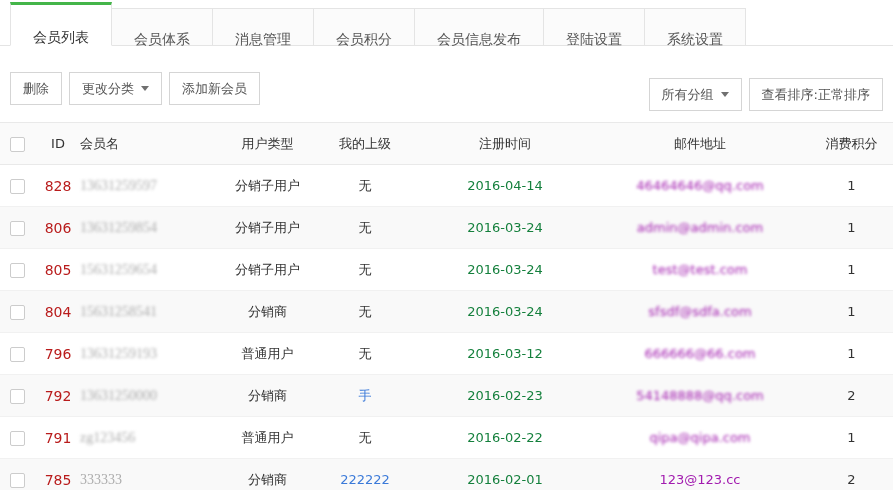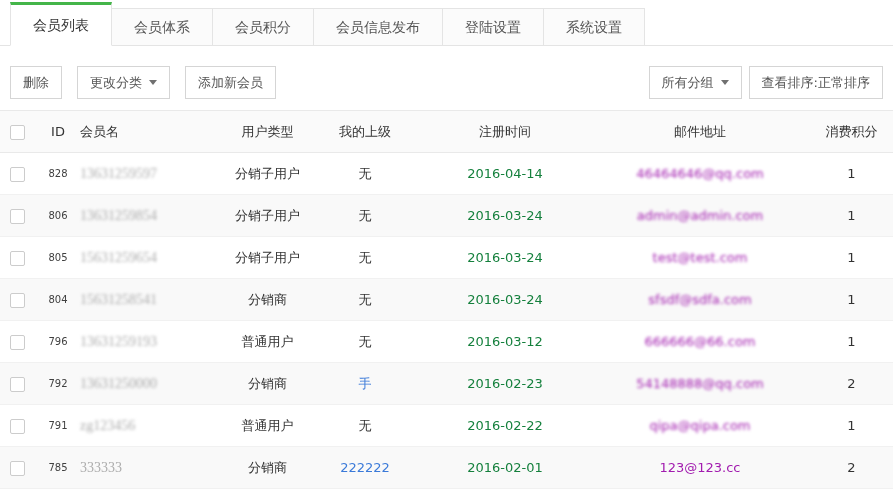--- a/index.html
+++ b/index.html
@@ -10,7 +10,7 @@
   
   .tab-bar { display:flex; align-items:flex-end; padding-left:10px; height:46px; border-bottom:1px solid #e4e4e4; }
   .tab { background:#fbfbfb; border:1px solid #e4e4e4; border-left:none; height:38px; line-height:36px;
-         padding:0 22px; font-size:14px; color:#555; white-space:nowrap; margin-bottom:-1px; cursor:pointer; }
+         padding:12px 22px; font-size:14px; color:#555; white-space:nowrap; margin-bottom:-1px; cursor:pointer; }
   .tab:first-child { border-left:1px solid #e4e4e4; }
   .tab.active { background:#fff; border-top:3px solid #44b549; border-bottom:1px solid #fff;
                 height:44px; line-height:40px; color:#333; }

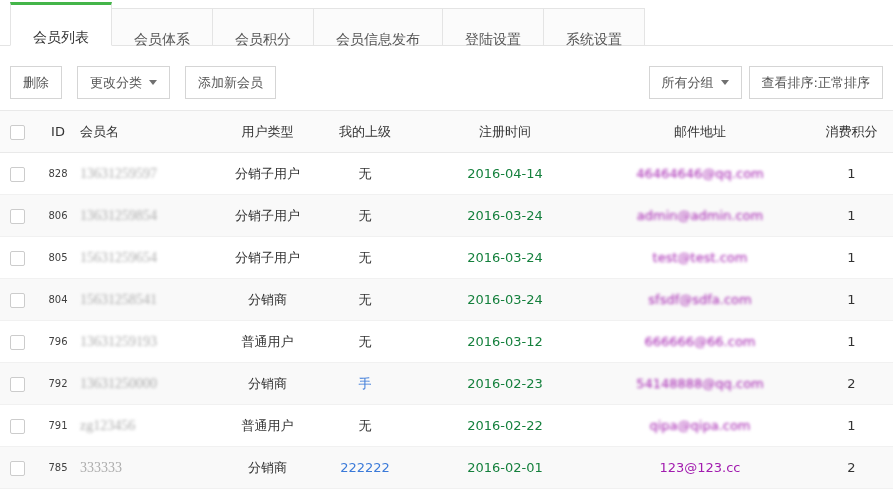--- a/index.html
+++ b/index.html
@@ -51,6 +51,7 @@
   <div class="tab-bar">
       <div class="tab active">会员列表</div>
       <div class="tab">会员体系</div>
+      <div class="tab">消息管理</div>
       <div class="tab">会员积分</div>
       <div class="tab">会员信息发布</div>
       <div class="tab">登陆设置</div>

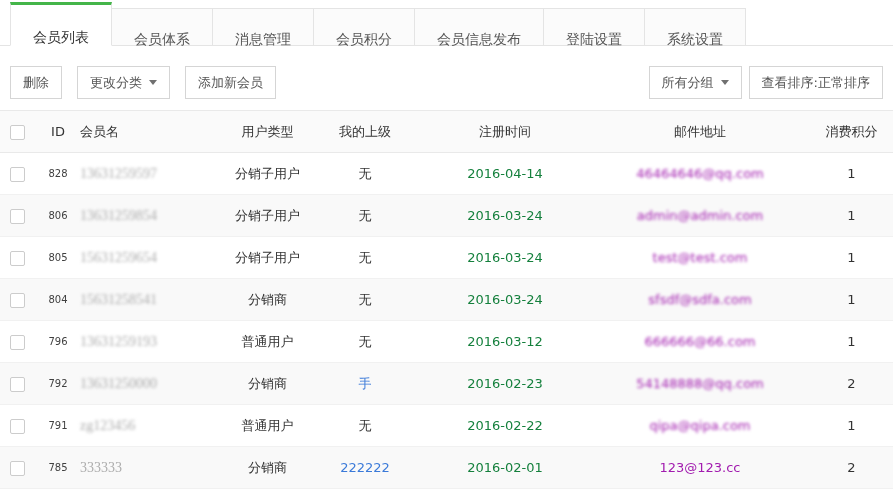--- a/index.html
+++ b/index.html
@@ -17,7 +17,7 @@
 
   
   .toolbar { display:flex; align-items:center; padding:20px 10px 11px 10px; }
-  .toolbar-left { display:flex;gap:8px; }
+  .toolbar-left { display:flex; }
   .toolbar-right { display:flex; margin-left:auto; white-space:nowrap; }
   .btn { border:1px solid #d5d5d5; background:#fff; color:#555; font-size:13px; height:33px;
          line-height:31px; padding:0 12px; margin-right:7px; cursor:pointer; white-space:nowrap;

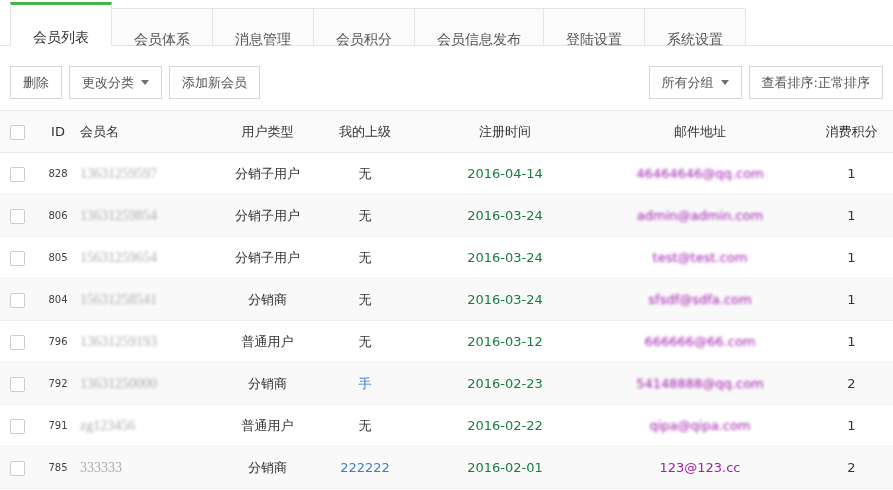--- a/index.html
+++ b/index.html
@@ -18,7 +18,7 @@
   
   .toolbar { display:flex; align-items:center; padding:20px 10px 11px 10px; }
   .toolbar-left { display:flex; }
-  .toolbar-right { display:flex; margin-left:auto; white-space:nowrap; }
+  .toolbar-right { display:flex; margin-left:auto; white-space:nowrap;margin-top:12px; }
   .btn { border:1px solid #d5d5d5; background:#fff; color:#555; font-size:13px; height:33px;
          line-height:31px; padding:0 12px; margin-right:7px; cursor:pointer; white-space:nowrap;
          font-family:inherit; display:inline-flex; align-items:center; }

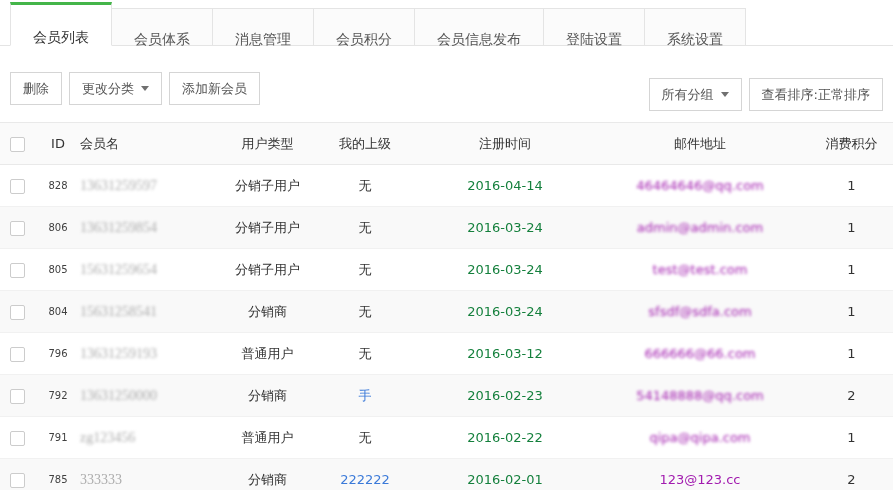--- a/index.html
+++ b/index.html
@@ -41,7 +41,7 @@
   .blur { filter:blur(1.5px); }
   .link { color:#3b7ad9; cursor:pointer; text-decoration:none; }
   .cell-date { color:#15803d; }
-  .cell-id { color:#404040; font-size:10px; }
+  .cell-id { color:#b91c1c; font-size:14px; }
   .chk-col { padding-left:10px; text-align:left; }
 </style>
 </head>

